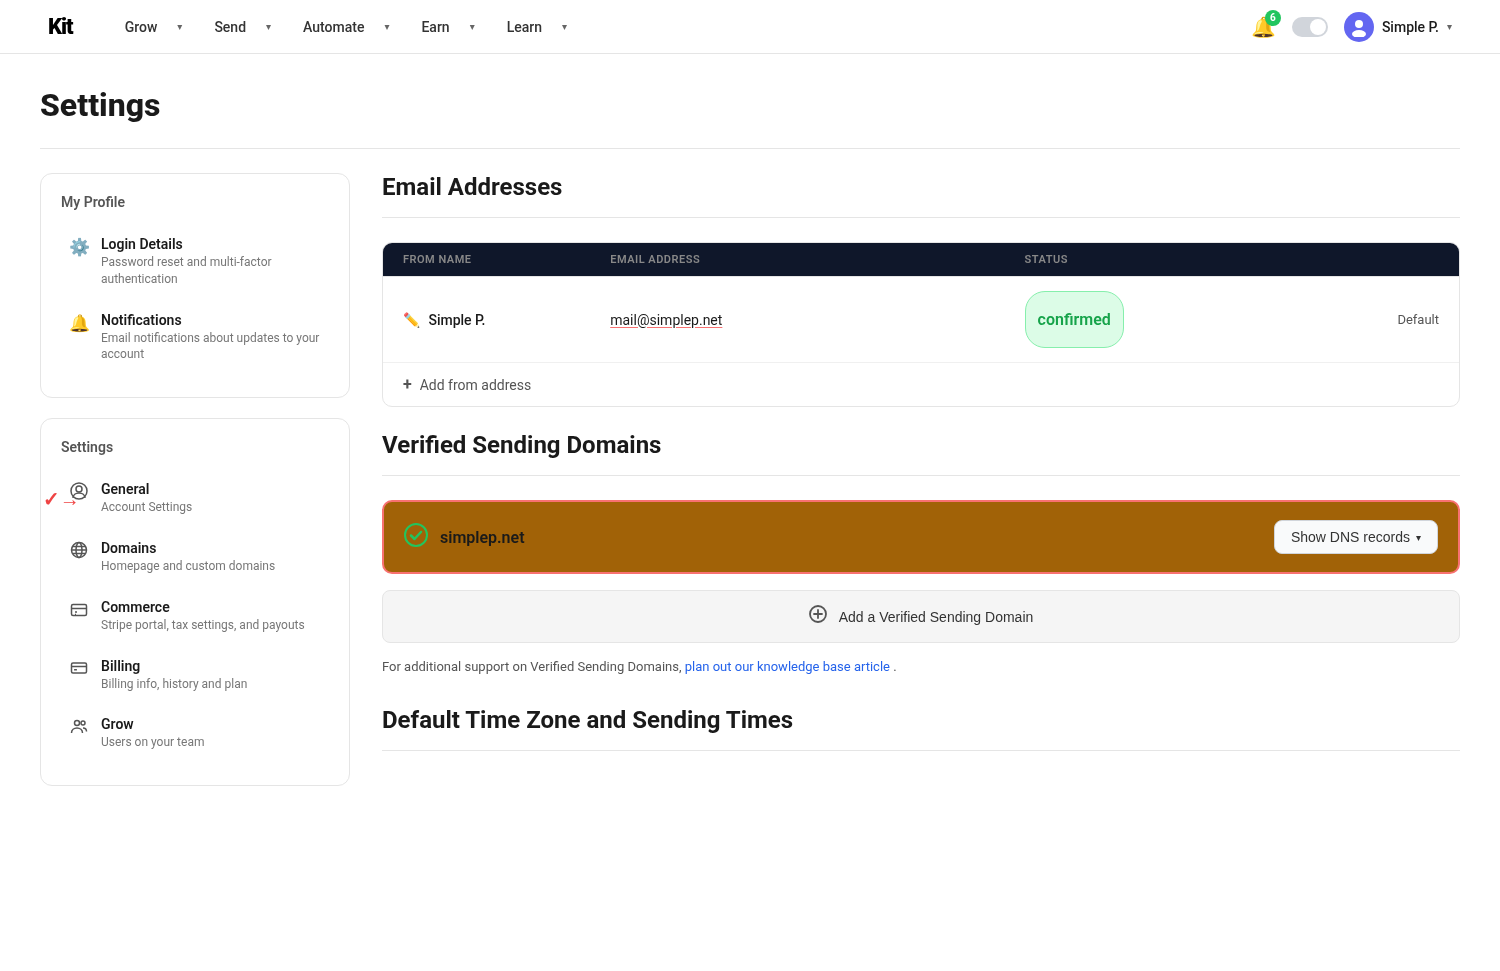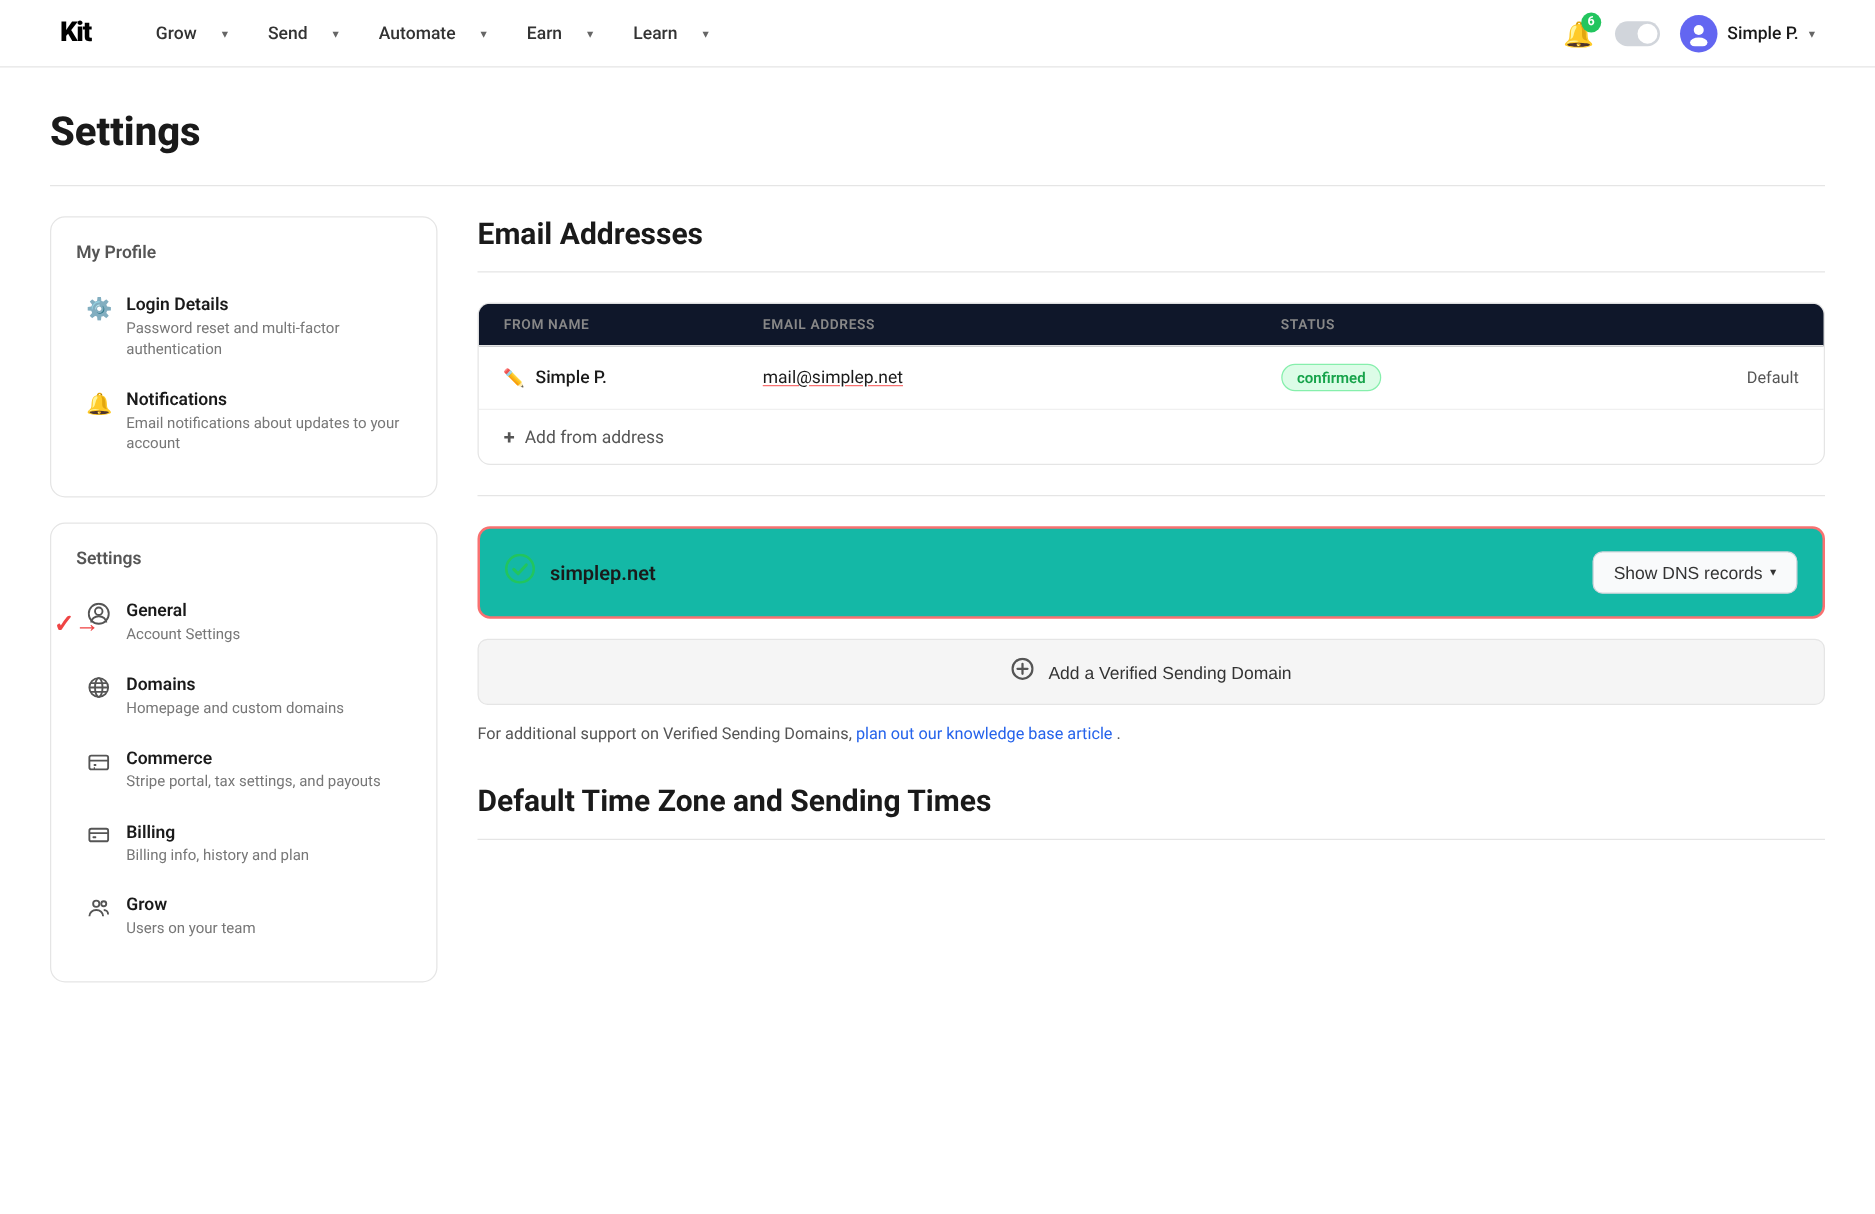--- a/index.html
+++ b/index.html
@@ -82,8 +82,8 @@
     .email-addr-text { color: #1a1a1a; text-decoration: underline; text-decoration-color: #f87171; text-underline-offset: 2px; }
     .email-status { flex: 1; }
     .status-badge {
-      display: inline-block; padding: 3px 12px; border-radius: 20px;
-      font-size: 12px; font-weight: 600;
+      display: inline-block; padding: 18px 12px; border-radius: 20px;
+      font-size: 16px; font-weight: 600;
     }
     .status-confirmed { background: #dcfce7; color: #16a34a; border: 1px solid #86efac; }
     .email-default { flex: 1; text-align: right; font-size: 13px; color: #555; }

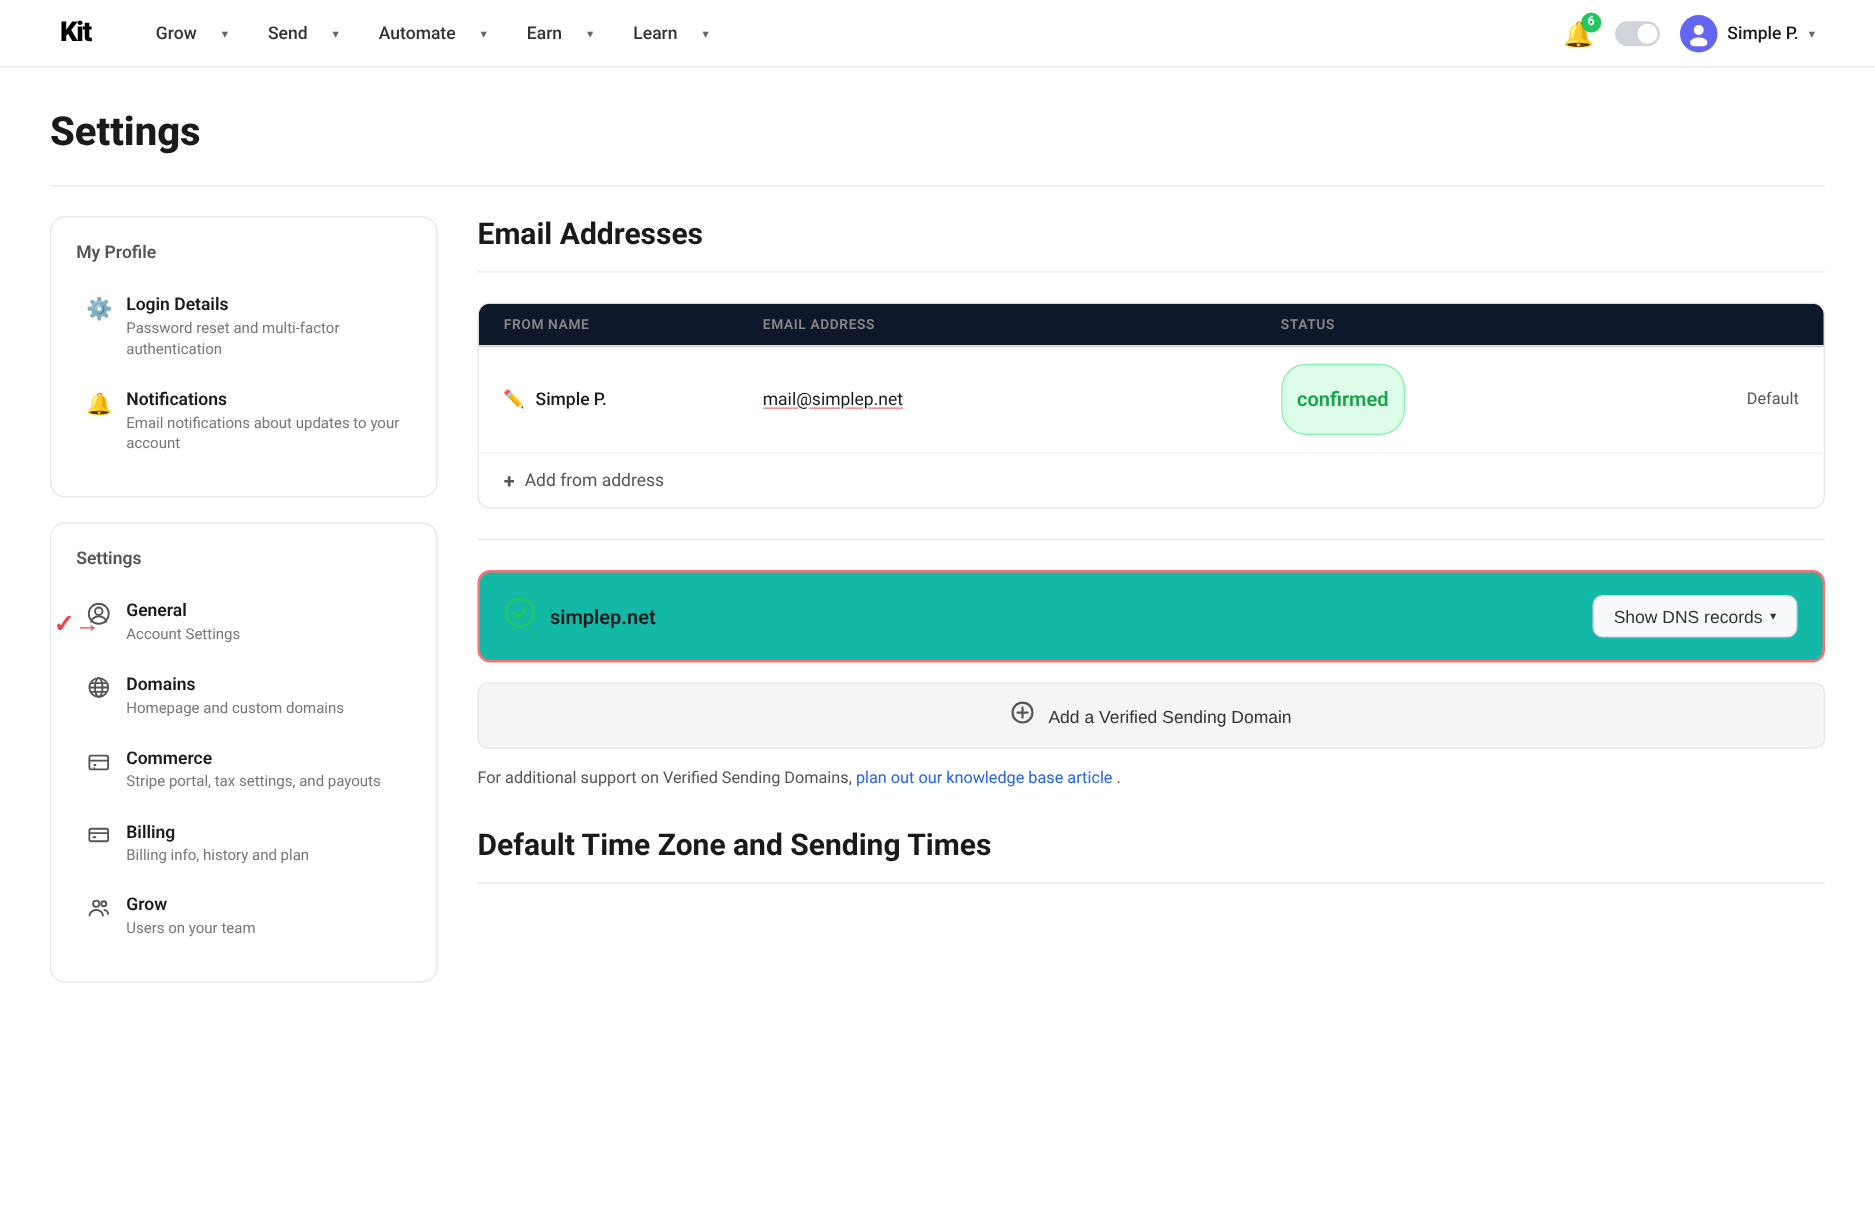--- a/index.html
+++ b/index.html
@@ -302,6 +302,7 @@
         </div>
       </div>
 
+      <h2 class="section-title">Verified Sending Domains</h2>
       <hr class="section-divider">
 
       <div class="domain-card">

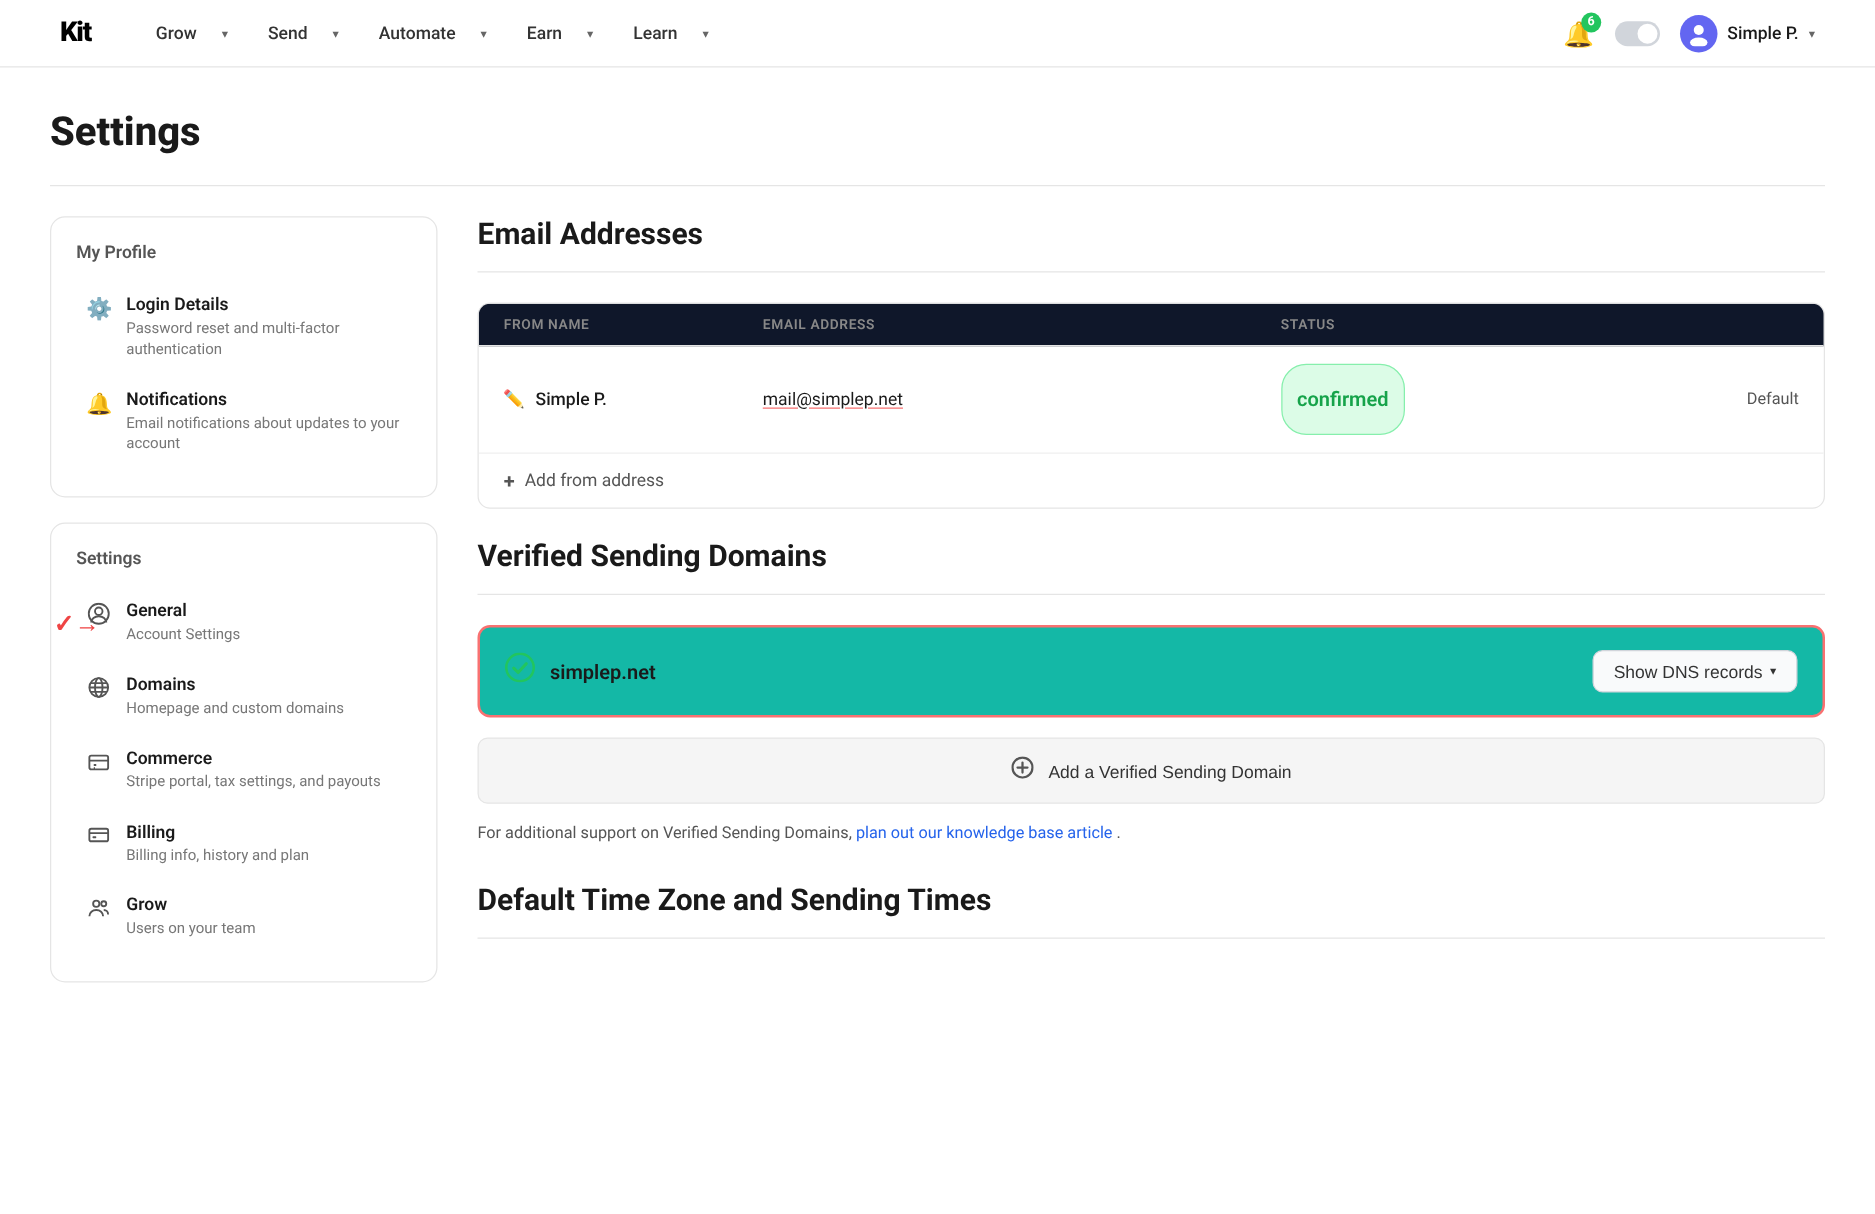--- a/index.html
+++ b/index.html
@@ -95,7 +95,7 @@
     .domain-card {
       display: flex; align-items: center; justify-content: space-between;
       padding: 18px 20px; border: 2px solid #f87171; border-radius: 10px;
-      margin-bottom: 16px; background: #14b8a6;
+      margin-bottom: 16px; background: #a16207;
     }
     .domain-left { display: flex; align-items: center; gap: 12px; }
     .domain-check { color: #22c55e; font-size: 22px; }

